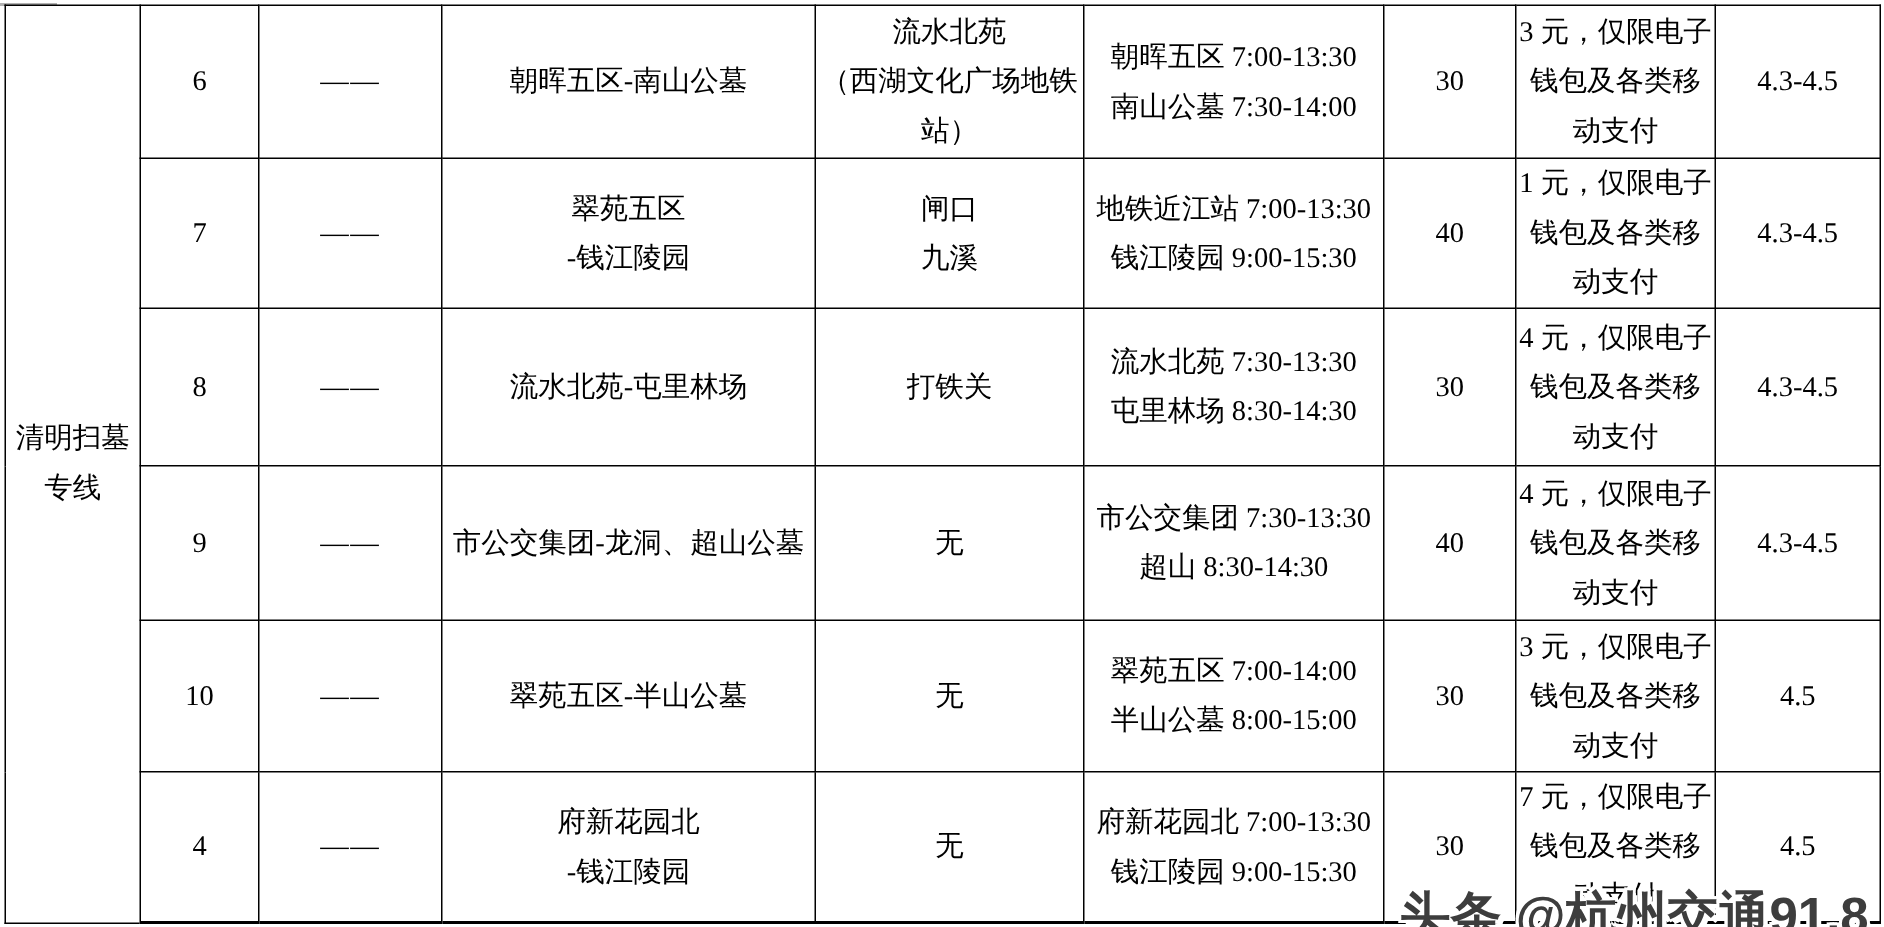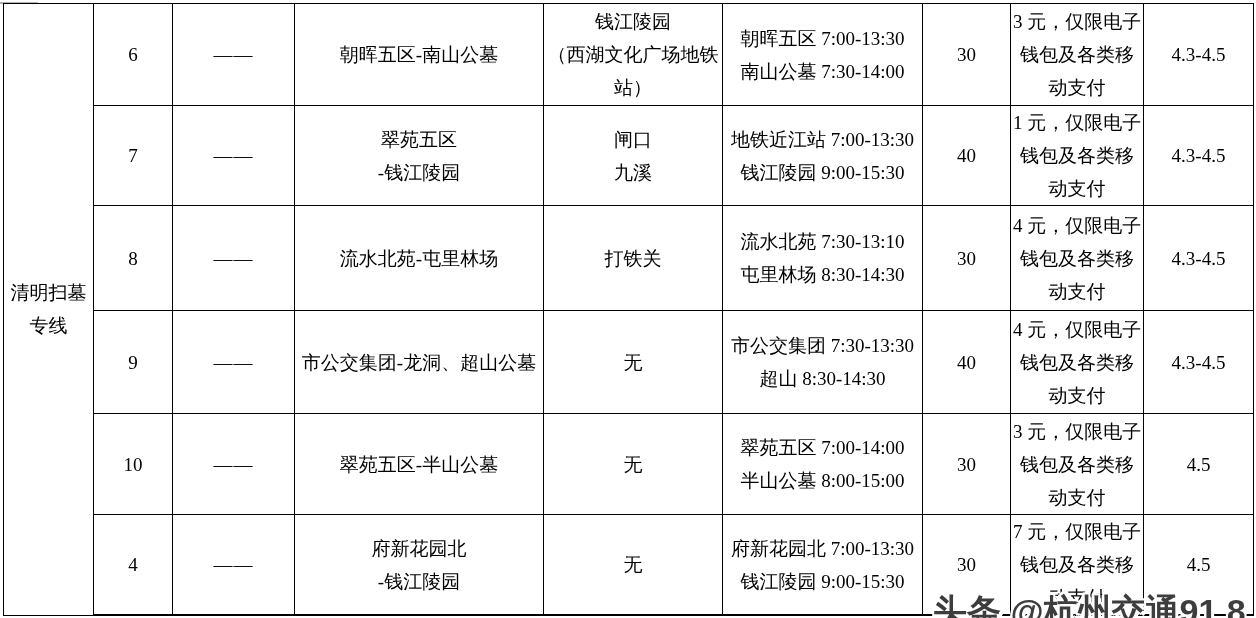--- a/index.html
+++ b/index.html
@@ -99,7 +99,7 @@
           <td>6</td>
           <td class="dash-cell">——</td>
           <td>朝晖五区-南山公墓</td>
-          <td>钱江陵园
+          <td>流水北苑
 （西湖文化广场地铁
 站）</td>
           <td>朝晖五区 7:00-13:30

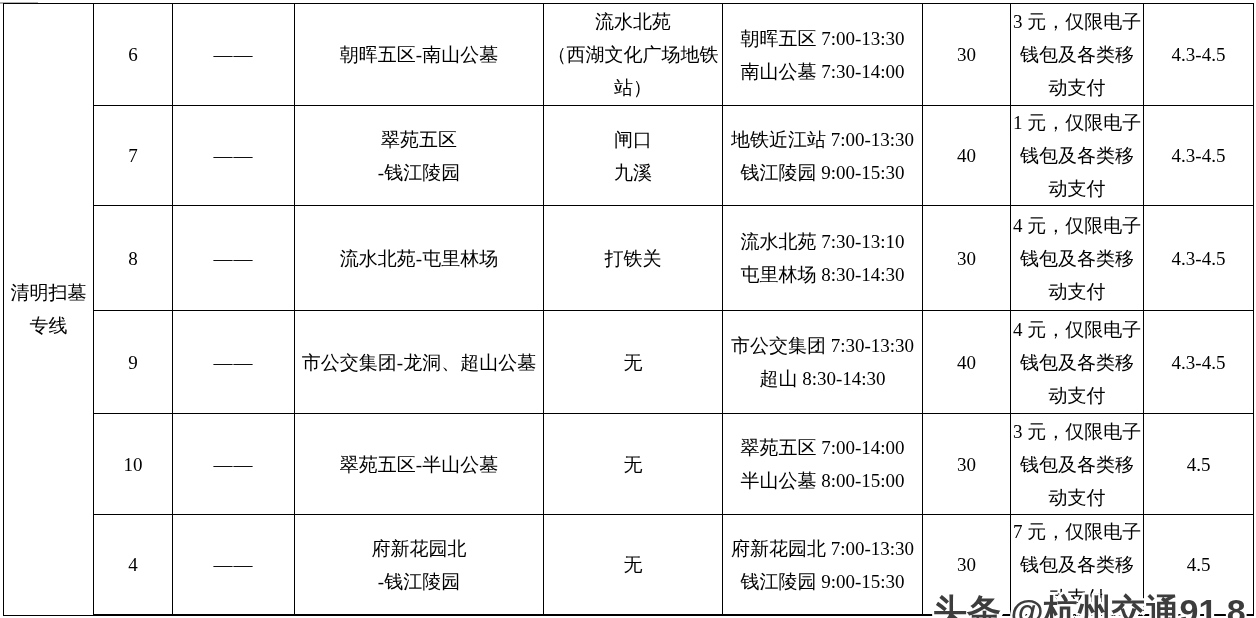--- a/index.html
+++ b/index.html
@@ -130,7 +130,7 @@
           <td class="dash-cell">——</td>
           <td>流水北苑-屯里林场</td>
           <td>打铁关</td>
-          <td>流水北苑 7:30-13:10
+          <td>流水北苑 7:30-13:30
 屯里林场 8:30-14:30</td>
           <td>30</td>
           <td>4 元，仅限电子

